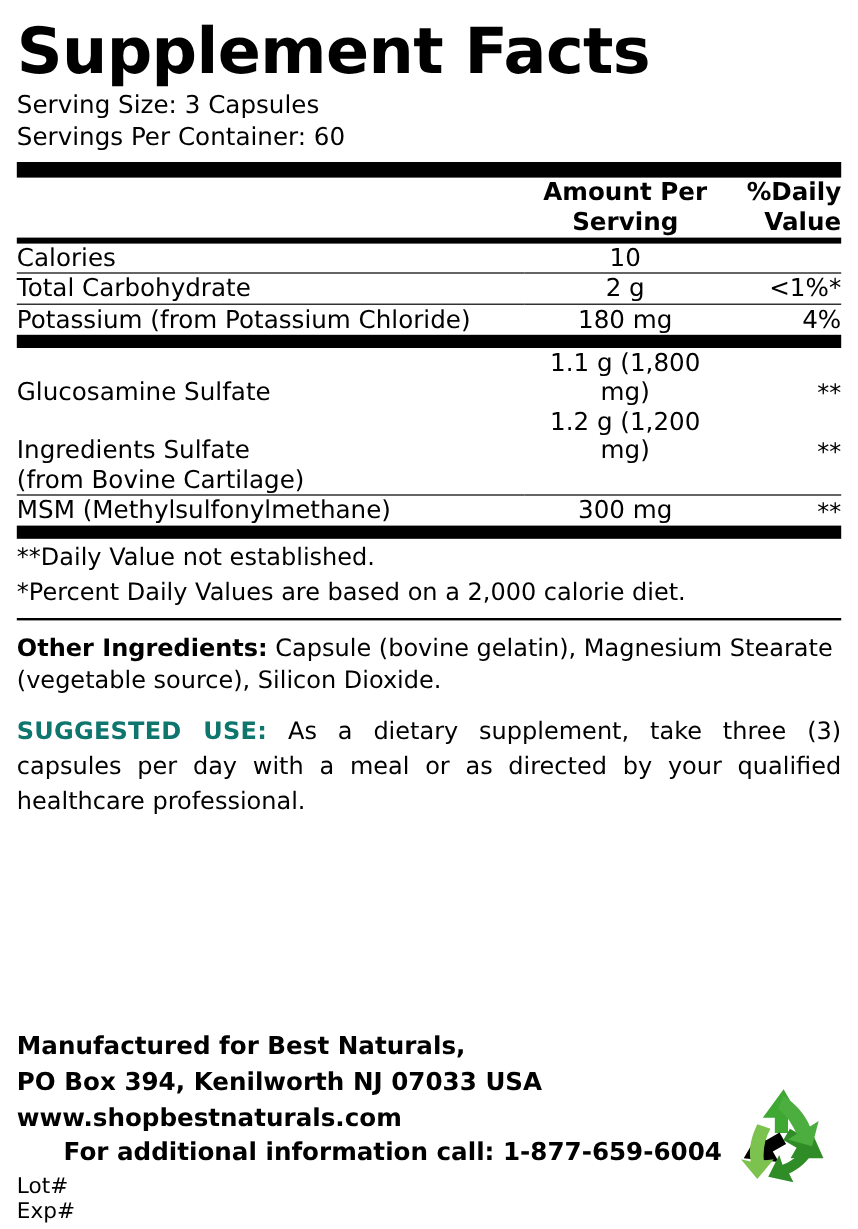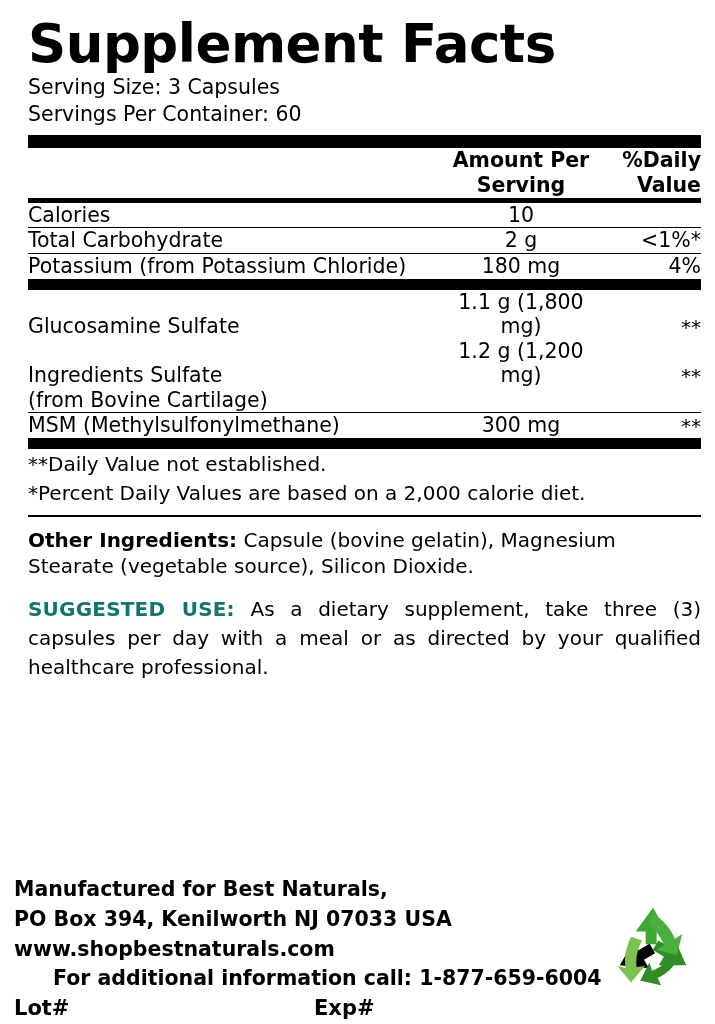--- a/index.html
+++ b/index.html
@@ -19,7 +19,7 @@
     width: 715px;
     height: 1024px;
     box-sizing: border-box;
-    padding: 8px 14px 0 28px;
+    padding: 8px 14px 0 14px;
   }
 
   

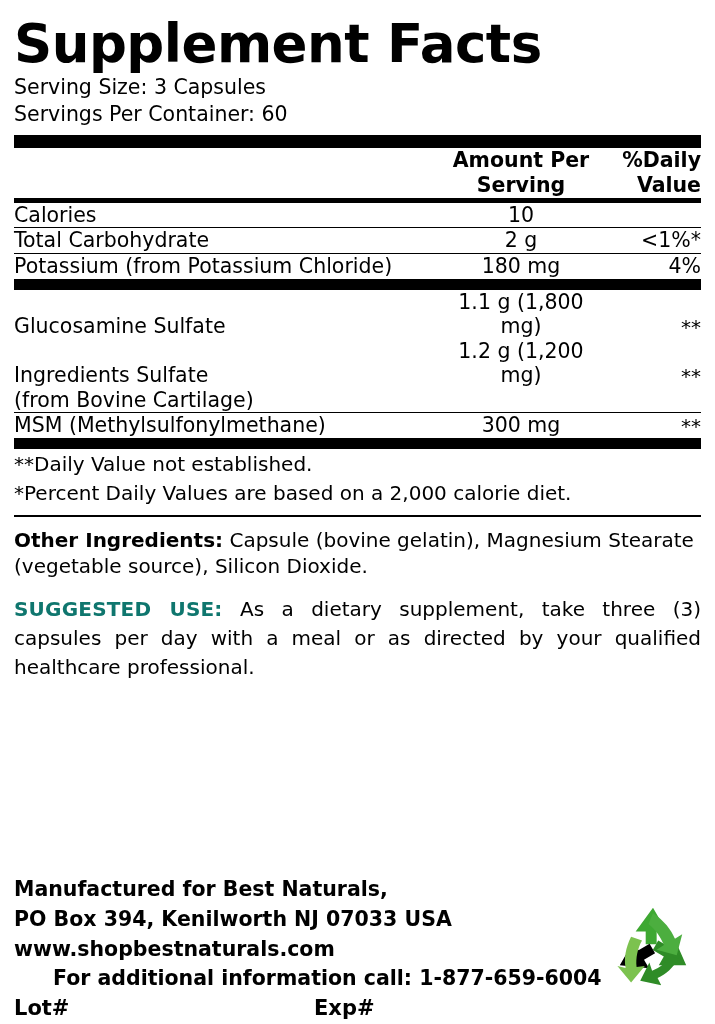--- a/index.html
+++ b/index.html
@@ -153,9 +153,10 @@
   }
   .lot-line {
     display: flex;
-    font-size: 21px;
-    font-weight: bold;
+    font-size: 18px;
+    font-weight: normal;
     padding-top: 2px;
+    flex-direction: column;
   }
   .lot-line .lot { width: 300px; }
 

